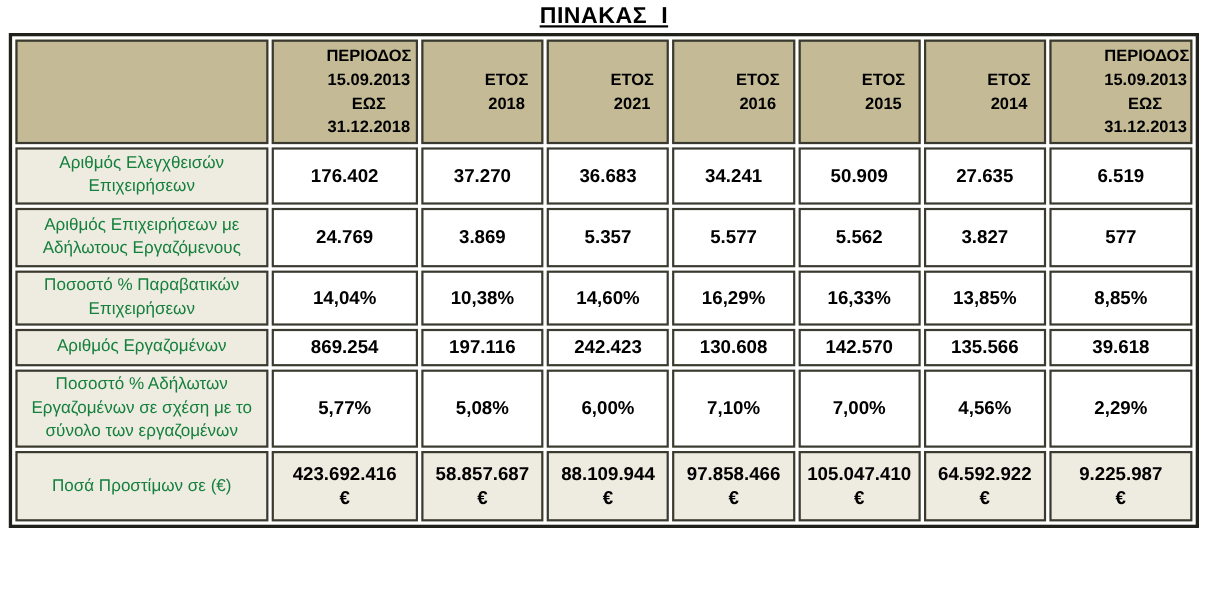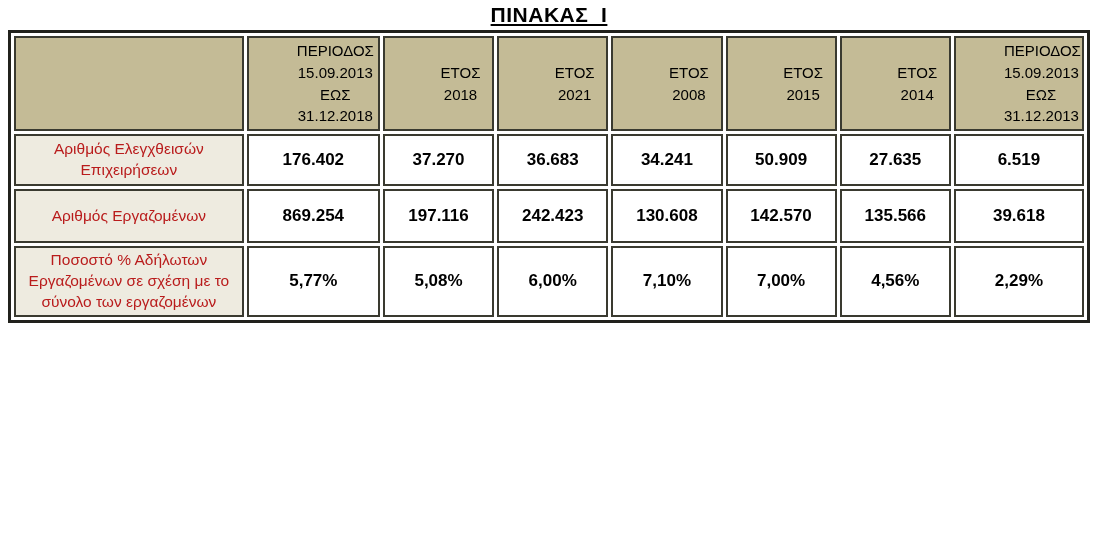--- a/index.html
+++ b/index.html
@@ -44,7 +44,7 @@
   }
   thead th{
     background:var(--header-bg);
-    font-weight:normal;
+    font-weight:bold;
     font-size:15px;
     white-space:pre-line;
     height:90px;

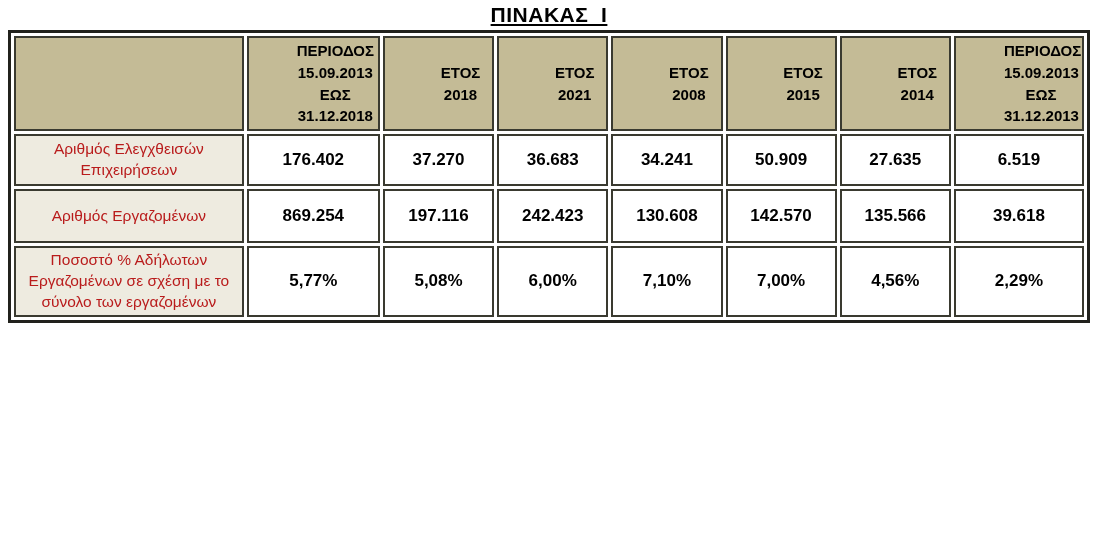--- a/index.html
+++ b/index.html
@@ -106,7 +106,7 @@
 31.12.2018</th>
         <th>ΕΤΟΣ 2018</th>
         <th>ΕΤΟΣ 2021</th>
-        <th>ΕΤΟΣ 2008</th>
+        <th>ΕΤΟΣ 2016</th>
         <th>ΕΤΟΣ 2015</th>
         <th>ΕΤΟΣ 2014</th>
         <th>ΠΕΡΙΟΔΟΣ

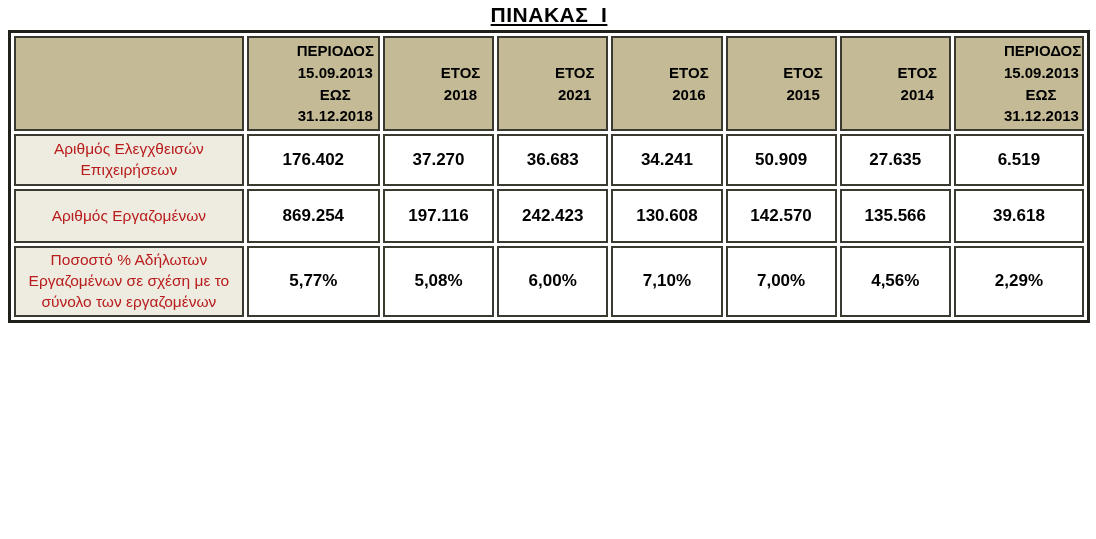--- a/index.html
+++ b/index.html
@@ -56,7 +56,7 @@
     font-weight:normal;
     font-size:15.5px;
     line-height:1.35;
-    color:#b91c1c;
+    color:#15803d;
   }
   td.val{
     background:var(--cell-bg);

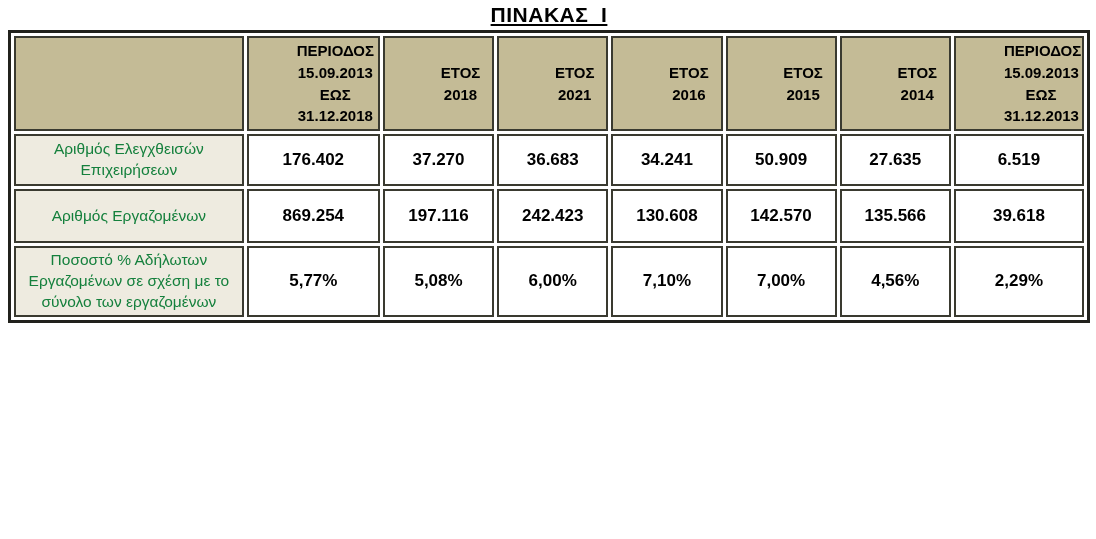--- a/index.html
+++ b/index.html
@@ -127,6 +127,16 @@
         <td class="val">6.519</td>
       </tr>
       <tr>
+        <td class="label">Αριθμός Επιχειρήσεων με Αδήλωτους Εργαζόμενους</td>
+        <td class="val">24.769</td>
+        <td class="val">3.869</td>
+        <td class="val">5.357</td>
+        <td class="val">5.577</td>
+        <td class="val">5.562</td>
+        <td class="val">3.827</td>
+        <td class="val">577</td>
+      </tr>
+      <tr>
         <td class="label">Αριθμός Εργαζομένων</td>
         <td class="val">869.254</td>
         <td class="val">197.116</td>

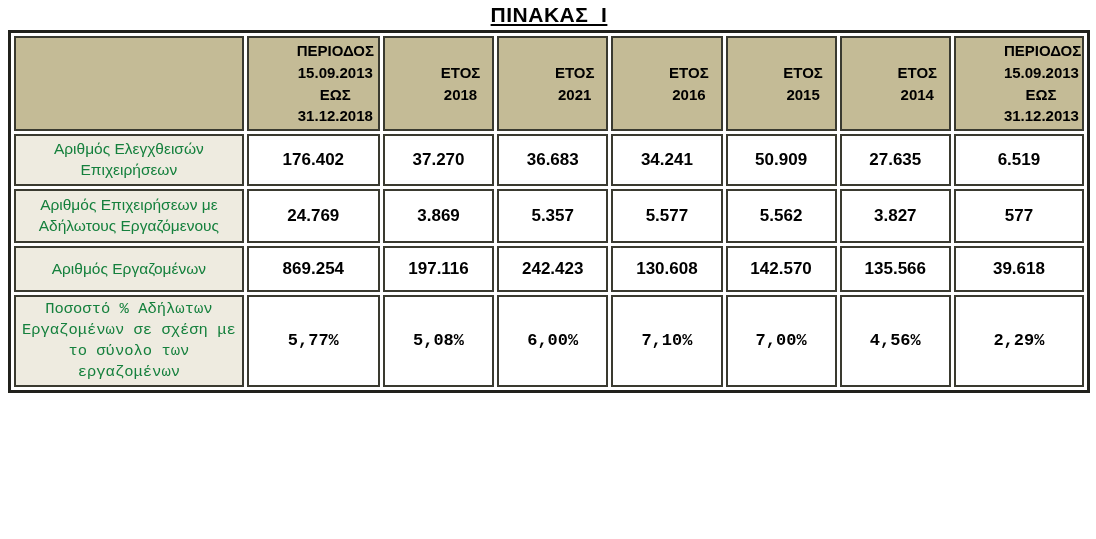--- a/index.html
+++ b/index.html
@@ -137,6 +137,16 @@
         <td class="val">577</td>
       </tr>
       <tr>
+        <td class="label">Ποσοστό % Παραβατικών Επιχειρήσεων</td>
+        <td class="val">14,04%</td>
+        <td class="val">10,38%</td>
+        <td class="val">14,60%</td>
+        <td class="val">16,29%</td>
+        <td class="val">16,33%</td>
+        <td class="val">13,85%</td>
+        <td class="val">8,85%</td>
+      </tr>
+      <tr>
         <td class="label">Αριθμός Εργαζομένων</td>
         <td class="val">869.254</td>
         <td class="val">197.116</td>

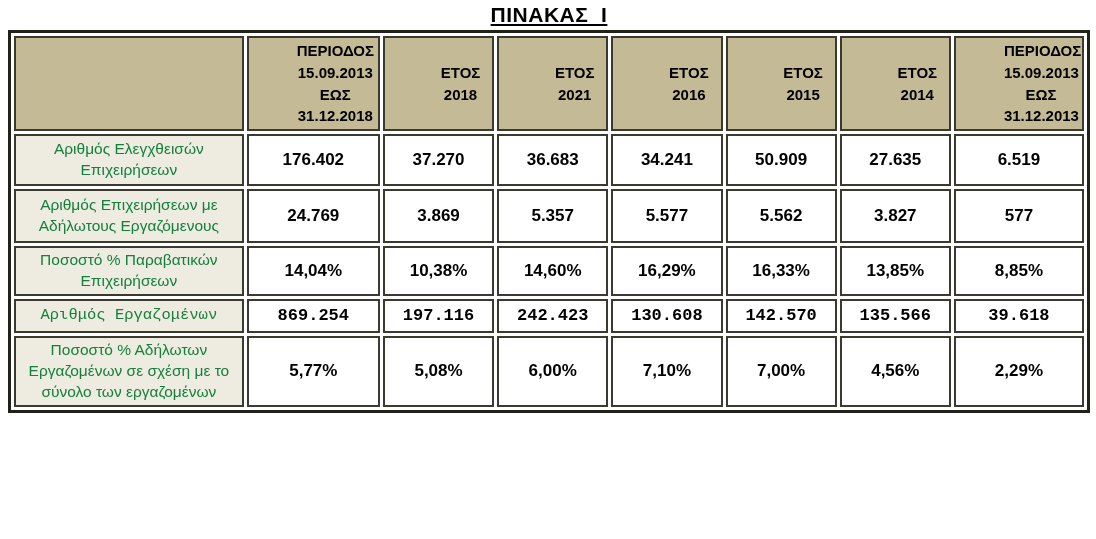--- a/index.html
+++ b/index.html
@@ -71,7 +71,7 @@
   tbody tr:nth-child(1) td{height:52px;}
   tbody tr:nth-child(2) td{height:54px;}
   tbody tr:nth-child(3) td{height:46px;}
-  tbody tr:nth-child(4) td{height:34px;font-family:Liberation Mono, monospace;}
+  tbody tr:nth-child(4) td{height:34px;}
   tbody tr:nth-child(5) td{height:42px;}
   tbody tr:nth-child(6) td{height:64px;margin-left:24px;}
   tbody tr:nth-child(7) td{height:50px;}

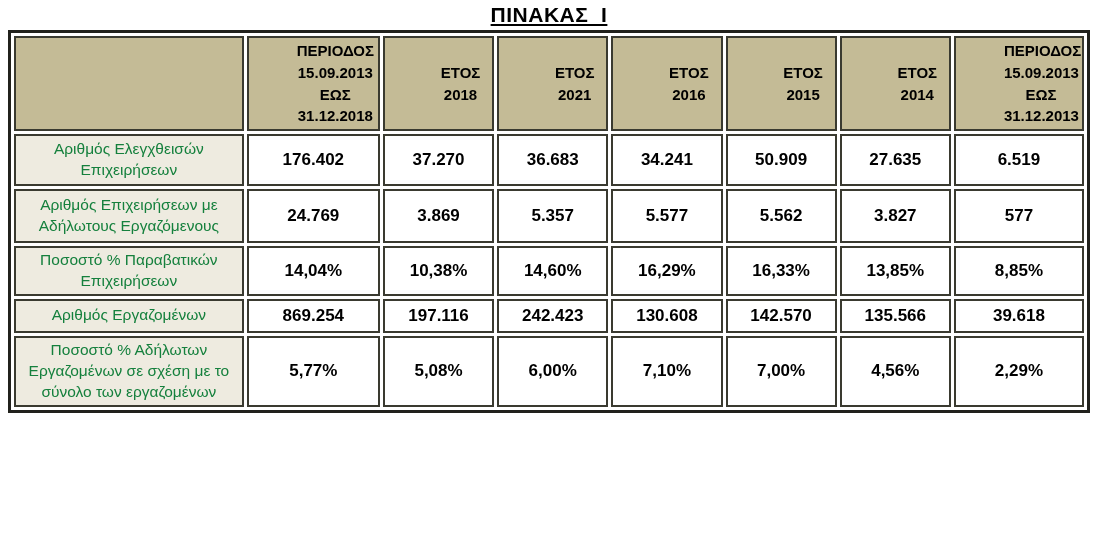--- a/index.html
+++ b/index.html
@@ -166,6 +166,23 @@
         <td class="val">4,56%</td>
         <td class="val">2,29%</td>
       </tr>
+      <tr class="total">
+        <td class="label">Ποσά Προστίμων σε  (€)</td>
+        <td class="val">423.692.416
+€</td>
+        <td class="val">58.857.687
+€</td>
+        <td class="val">88.109.944
+€</td>
+        <td class="val">97.858.466
+€</td>
+        <td class="val">105.047.410
+€</td>
+        <td class="val">64.592.922
+€</td>
+        <td class="val">9.225.987
+€</td>
+      </tr>
     </tbody>
   </table>
 </div>

